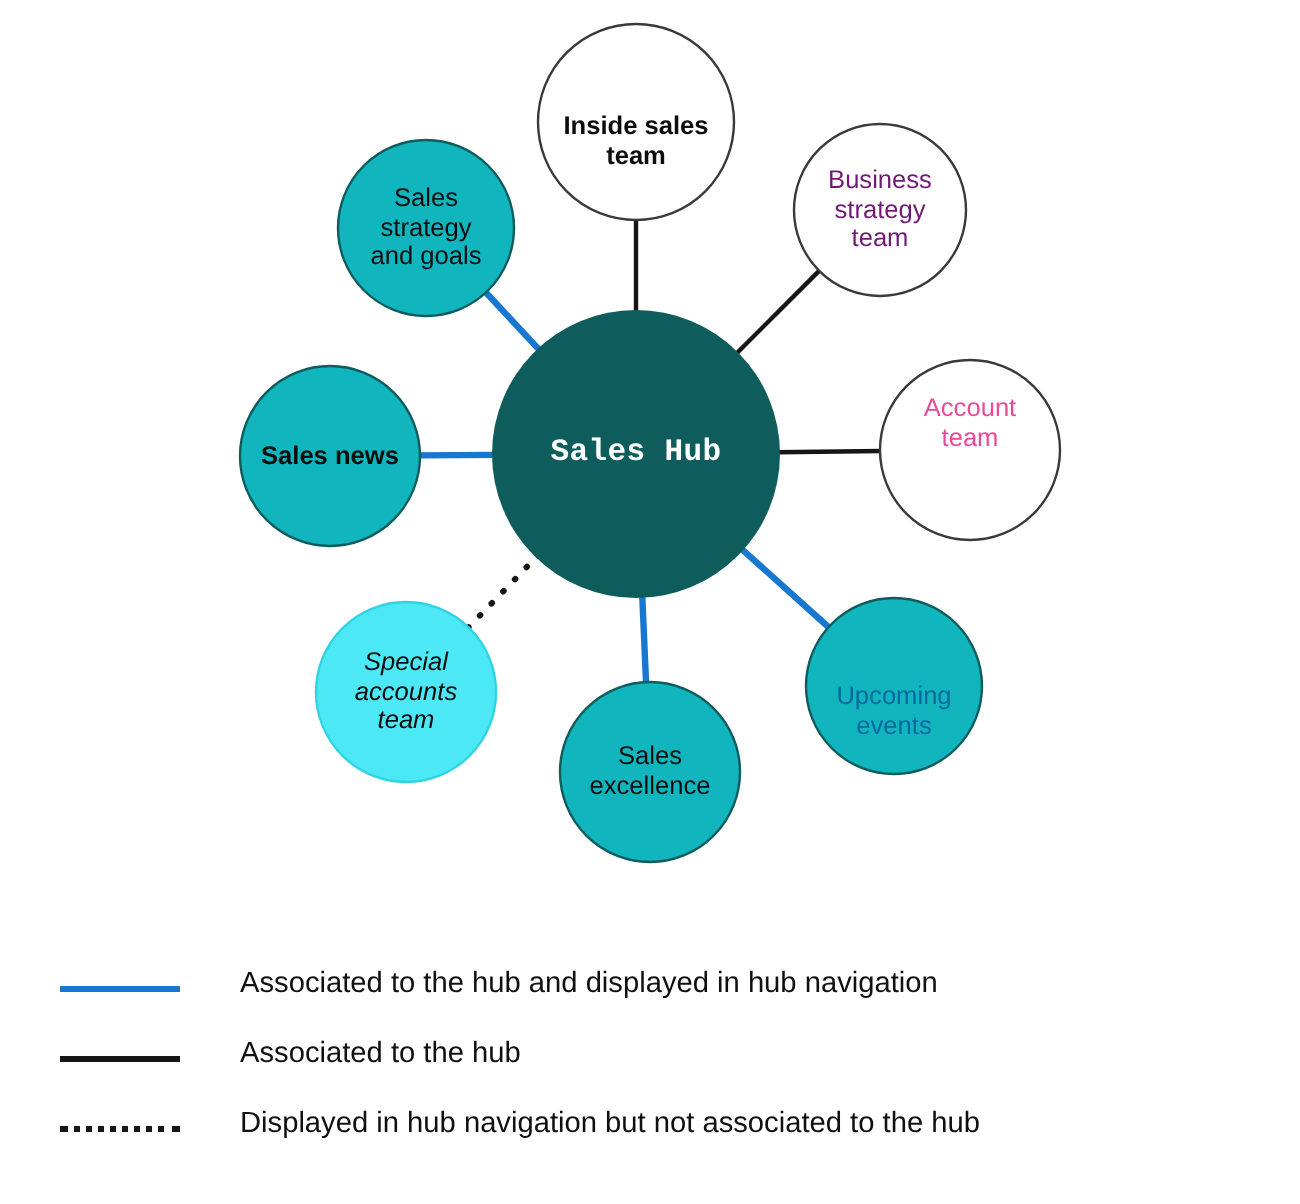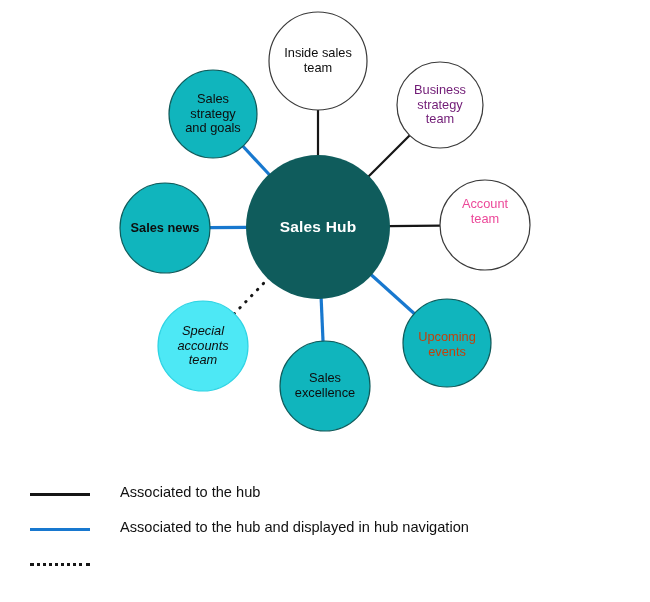--- a/index.html
+++ b/index.html
@@ -104,7 +104,7 @@
       <div class="node-label spoke-label" style="left: 169px; top: 70px; width: 88px; height: 88px; color: rgb(13, 13, 13);">Sales
 strategy
 and goals</div>
-      <div class="node-label spoke-label" style="left: 269px; top: 12px; width: 98px; height: 98px; color: rgb(13, 13, 13);">Inside sales
+      <div class="node-label spoke-label" style="left: 269px; top: 22px; width: 98px; height: 98px; color: rgb(13, 13, 13); font-weight: bold;">Inside sales
 team</div>
       <div class="node-label spoke-label" style="left: 397px; top: 62px; width: 86px; height: 86px; color: #701a75;">Business
 strategy

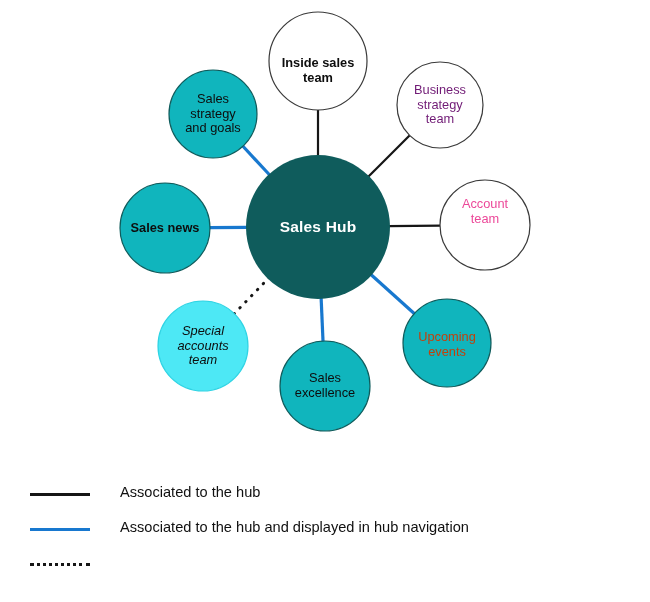--- a/index.html
+++ b/index.html
@@ -36,6 +36,7 @@
     font-weight: bold;
     color: #ffffff;
     letter-spacing: 0.2px;
+    font-family: Liberation Mono, monospace;
   }
   .spoke-label {
     font-size: 12.8px;

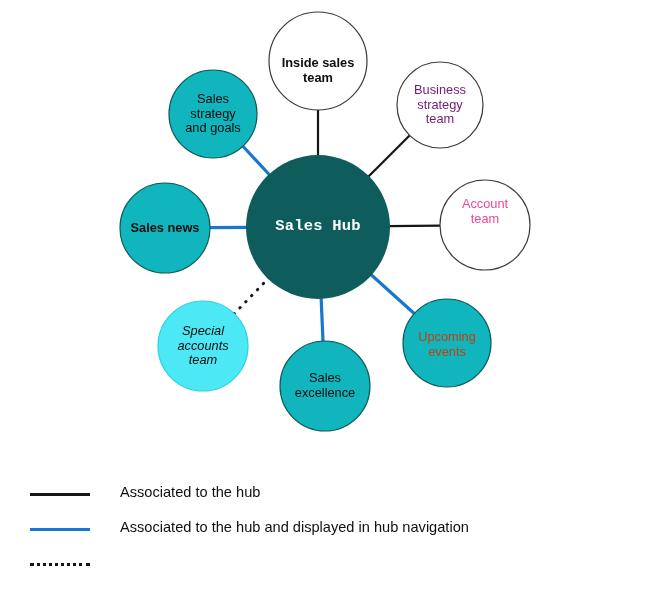--- a/index.html
+++ b/index.html
@@ -112,7 +112,7 @@
 team</div>
       <div class="node-label spoke-label" style="left: 440px; top: 167px; width: 90px; height: 90px; color: #ec4899;">Account
 team</div>
-      <div class="node-label spoke-label" style="left: 403px; top: 301px; width: 88px; height: 88px; color: #c2410c;">Upcoming
+      <div class="node-label spoke-label" style="left: 403px; top: 312px; width: 88px; height: 88px; color: #0369a1;">Upcoming
 events</div>
       <div class="node-label spoke-label" style="left: 280px; top: 341px; width: 90px; height: 90px; color: rgb(13, 13, 13);">Sales
 excellence</div>

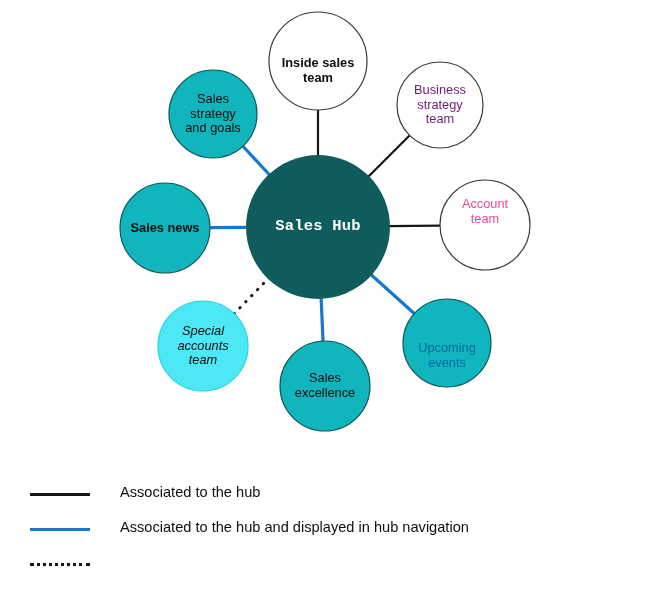--- a/index.html
+++ b/index.html
@@ -126,12 +126,12 @@
 
 <div class="legend">
   <div class="legend-row">
+    <div class="legend-swatch solid-blue"></div>
+    <div class="legend-text">Associated to the hub and displayed in hub navigation</div>
+  </div>
+  <div class="legend-row">
     <div class="legend-swatch solid-black"></div>
     <div class="legend-text">Associated to the hub</div>
-  </div>
-  <div class="legend-row">
-    <div class="legend-swatch solid-blue"></div>
-    <div class="legend-text">Associated to the hub and displayed in hub navigation</div>
   </div>
   <div class="legend-row">
     <div class="legend-swatch dotted-black"></div>

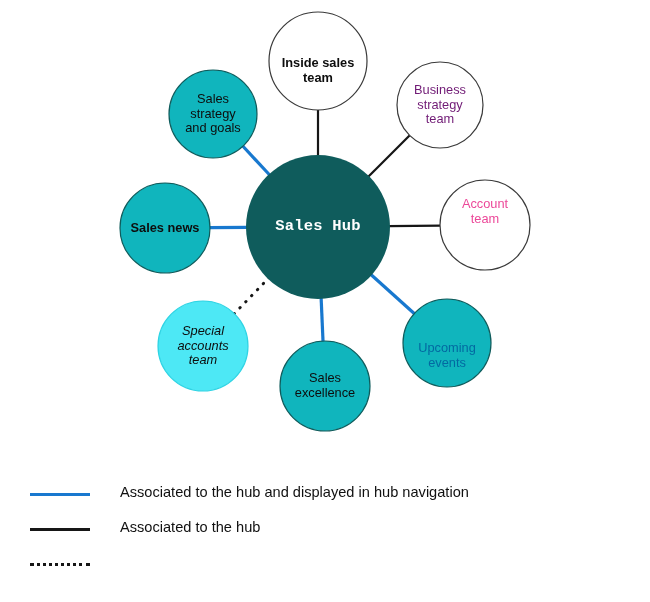--- a/index.html
+++ b/index.html
@@ -135,6 +135,7 @@
   </div>
   <div class="legend-row">
     <div class="legend-swatch dotted-black"></div>
+    <div class="legend-text">Displayed in hub navigation but not associated to the hub</div>
   </div>
 </div>
 

